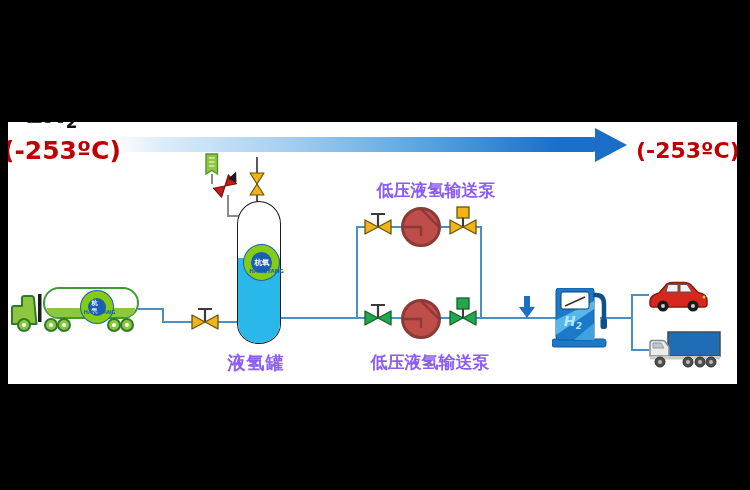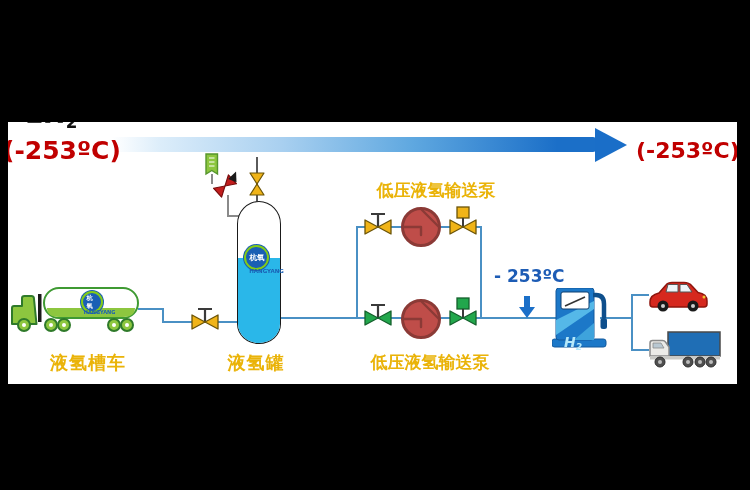--- a/index.html
+++ b/index.html
@@ -47,7 +47,7 @@
   .scale62{font-size:10px;transform:scale(0.62);transform-origin:center;}
   .scale75{font-size:10px;transform:scale(0.75);transform-origin:center;}
   
-  .lbl{position:absolute;color:#eab308;font-weight:bold;text-align:center;z-index:6;
+  .lbl{position:absolute;color:#8b5cf6;font-weight:bold;text-align:center;z-index:6;
        font-size:18px;letter-spacing:1px;}
   .lbl-pump{font-size:17px;letter-spacing:0;}
   .svgabs{position:absolute;z-index:5;}

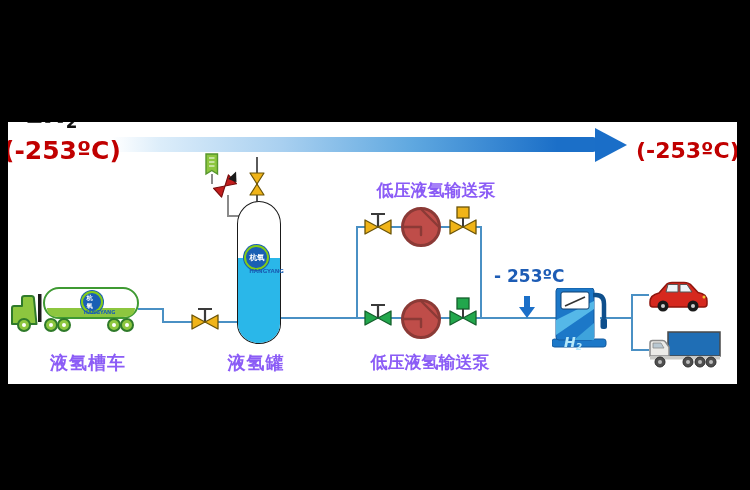--- a/index.html
+++ b/index.html
@@ -37,7 +37,7 @@
         overflow:hidden;z-index:4;box-sizing:border-box;}
   .tank-liquid{position:absolute;left:0;right:0;bottom:0;top:56px;background:#2ab7e9;}
   
-  .logo-circle{position:absolute;background:#1a5fb4;border:2px solid #84cc16;border-radius:50%;
+  .logo-circle{position:absolute;background:#1a5fb4;border:7px solid #84cc16;border-radius:50%;
         color:#fff;display:flex;align-items:center;justify-content:center;font-weight:bold;z-index:6;
         box-shadow:0 0 0 1px #1a5fb4;}
   .logo-en{position:absolute;color:#1a5fb4;font-weight:bold;text-align:center;z-index:6;

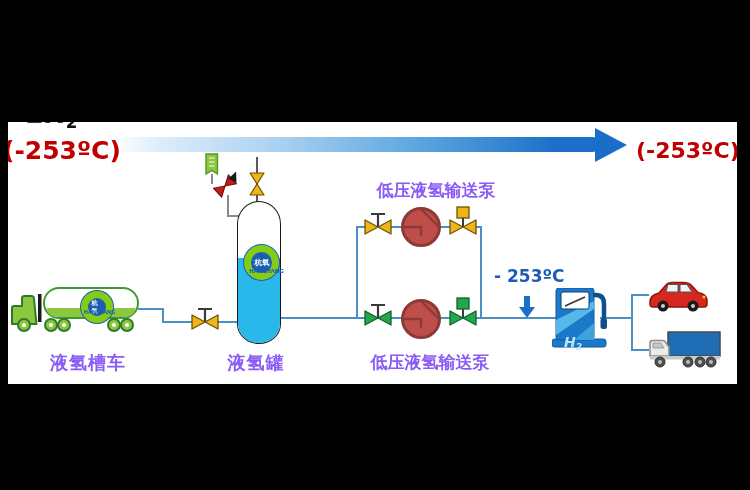--- a/index.html
+++ b/index.html
@@ -186,7 +186,6 @@
   </svg>
   <div class="lbl lbl-pump" style="left:350px;top:351px;width:160px;">低压液氢输送泵</div>
 
-  <div class="temp-note">- 253ºC</div>
   <div class="down-arrow-stem"></div>
   <div class="down-arrow-head"></div>
 

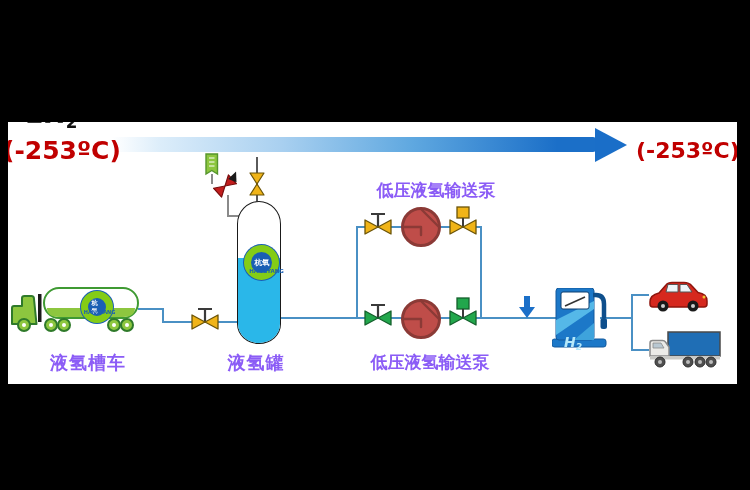--- a/index.html
+++ b/index.html
@@ -59,7 +59,7 @@
        border-left:8px solid transparent;border-right:8px solid transparent;border-top:11px solid #1b6fc8;}
   
   .disp-gas{position:absolute;left:556px;top:313px;width:34px;text-align:center;z-index:7;
-       color:#b5e8fa;font-weight:bold;font-style:italic;font-size:14px;margin-top:21px;}
+       color:#b5e8fa;font-weight:bold;font-style:italic;font-size:14px;}
   .disp-gas .sub{font-size:0.65em;vertical-align:-0.3em;}
 </style>
 </head>

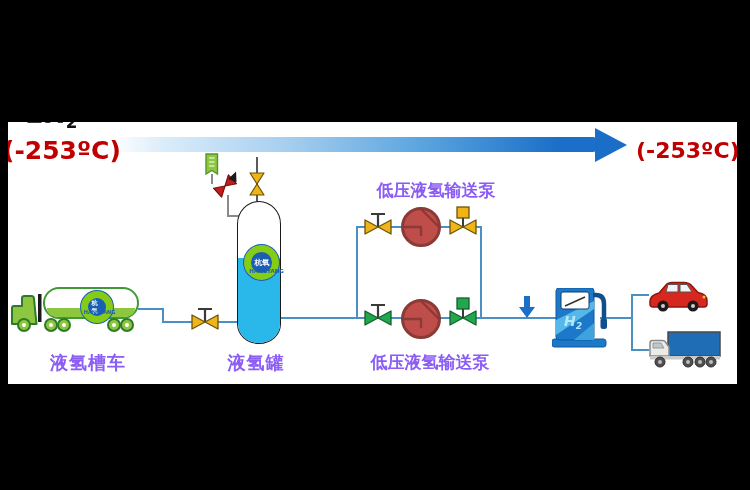--- a/index.html
+++ b/index.html
@@ -144,7 +144,6 @@
       <span class="scale62">杭氧</span>
     </div>
   <div class="logo-en" style="left:68px;top:307px;width:44px;"><span class="scale50" style="display:inline-block;">HANGYANG</span></div>
-  <div class="lbl" style="left:42px;top:351px;width:92px;">液氢槽车</div>
 
   <svg class="svgabs" style="left:191px;top:304px;" width="28" height="26">
     <path d="M14,18 V6 M7,5 H21" stroke="#3a3a3a" stroke-width="2.2" fill="none"></path>

